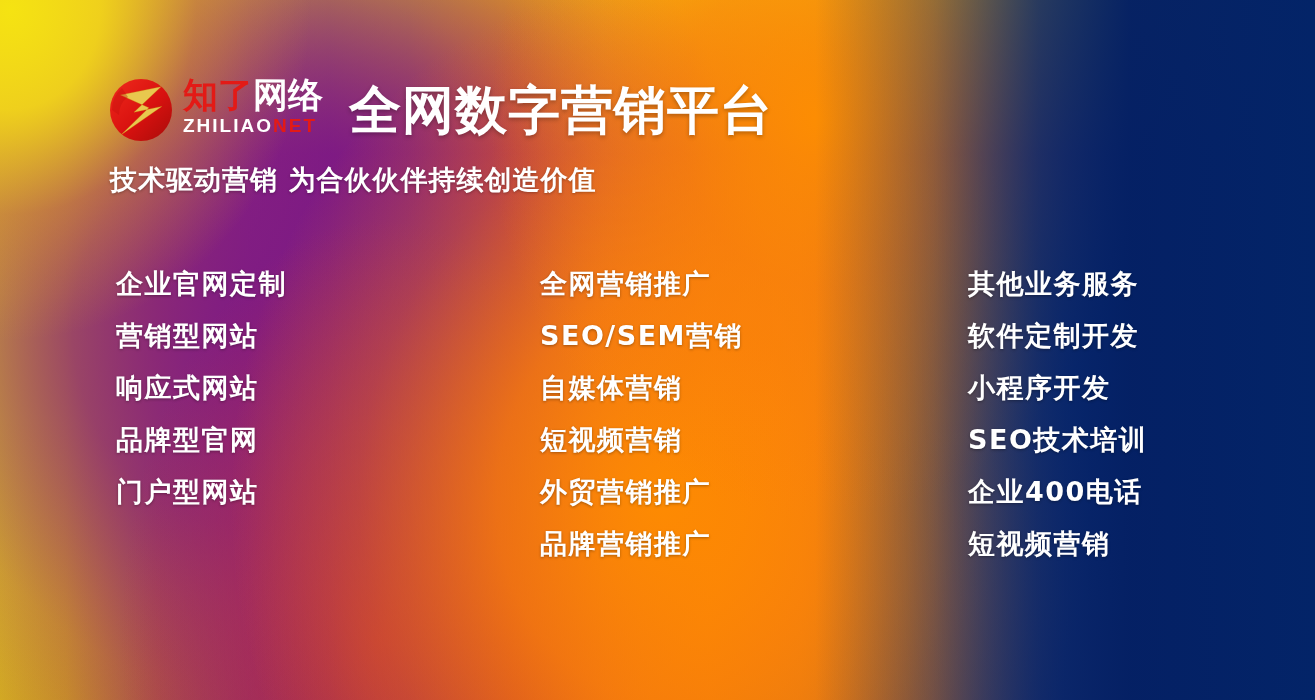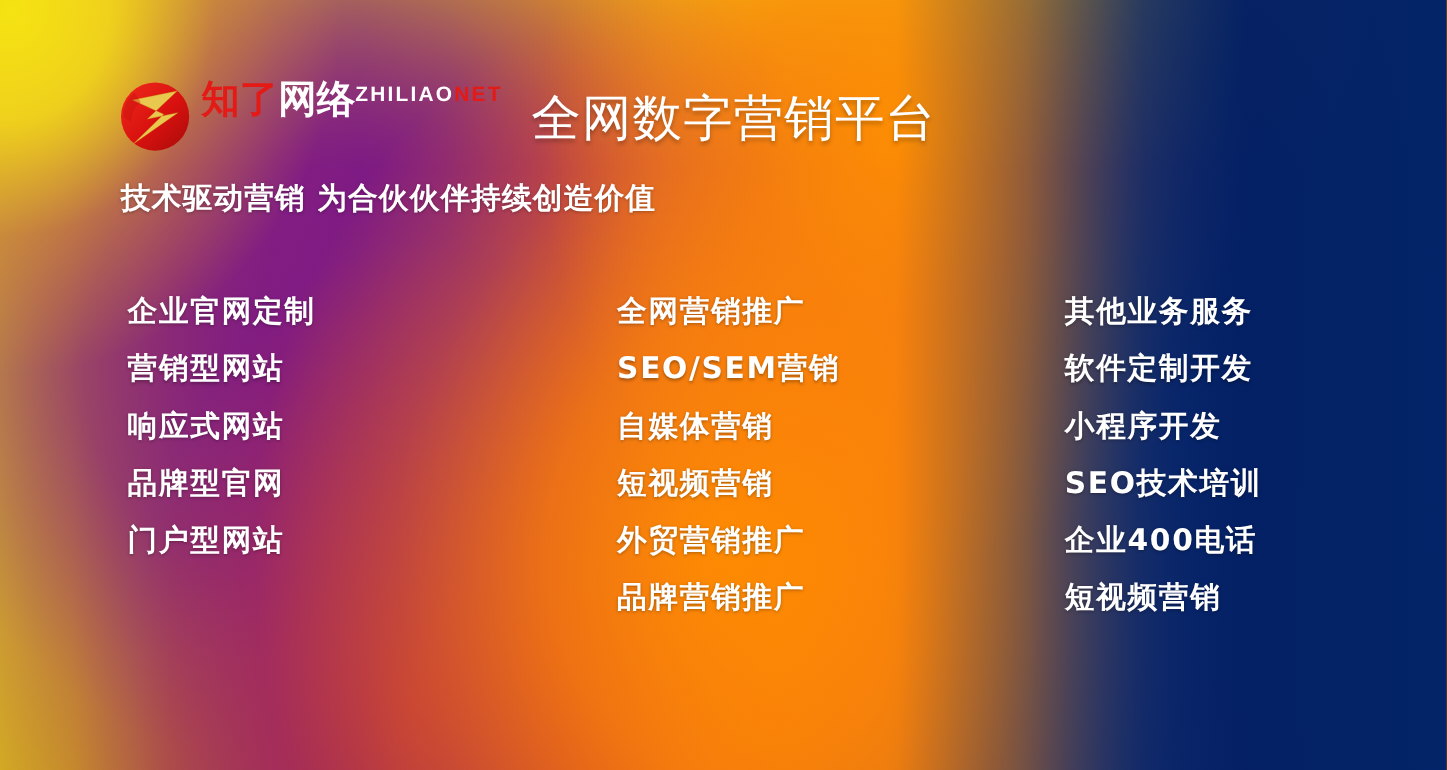--- a/index.html
+++ b/index.html
@@ -132,7 +132,7 @@
 
   .brand-words {
     display: flex;
-    flex-direction: row;
+    flex-direction: column;
     justify-content: center;
     padding-top: 2px;
   }

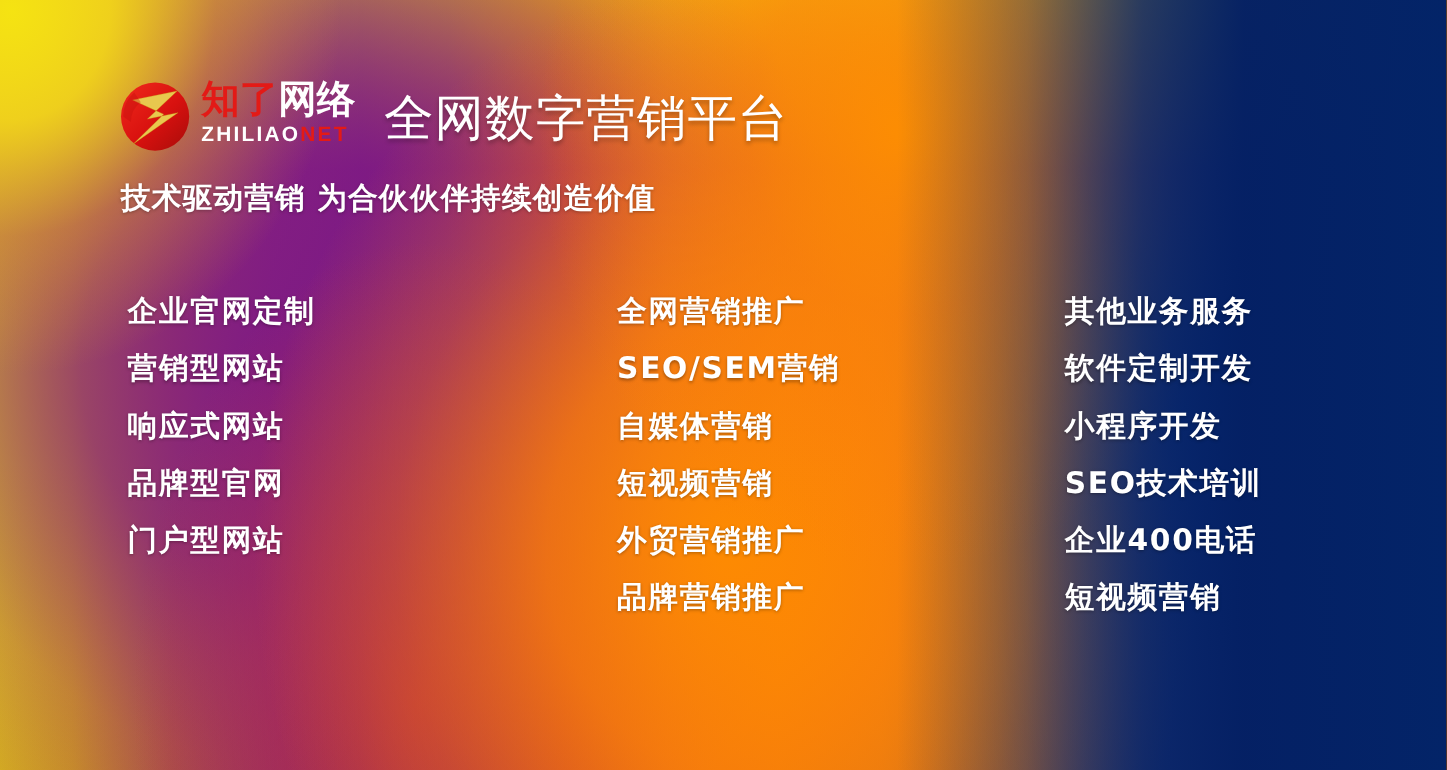--- a/index.html
+++ b/index.html
@@ -159,8 +159,8 @@
 
   .poster-title {
     font-family: "DejaVu Sans", "Liberation Sans", sans-serif;
-    font-size: 45px;
-    font-weight: 400;
+    font-size: 52px;
+    font-weight: 700;
     color: #ffffff;
     letter-spacing: 1px;
     white-space: nowrap;

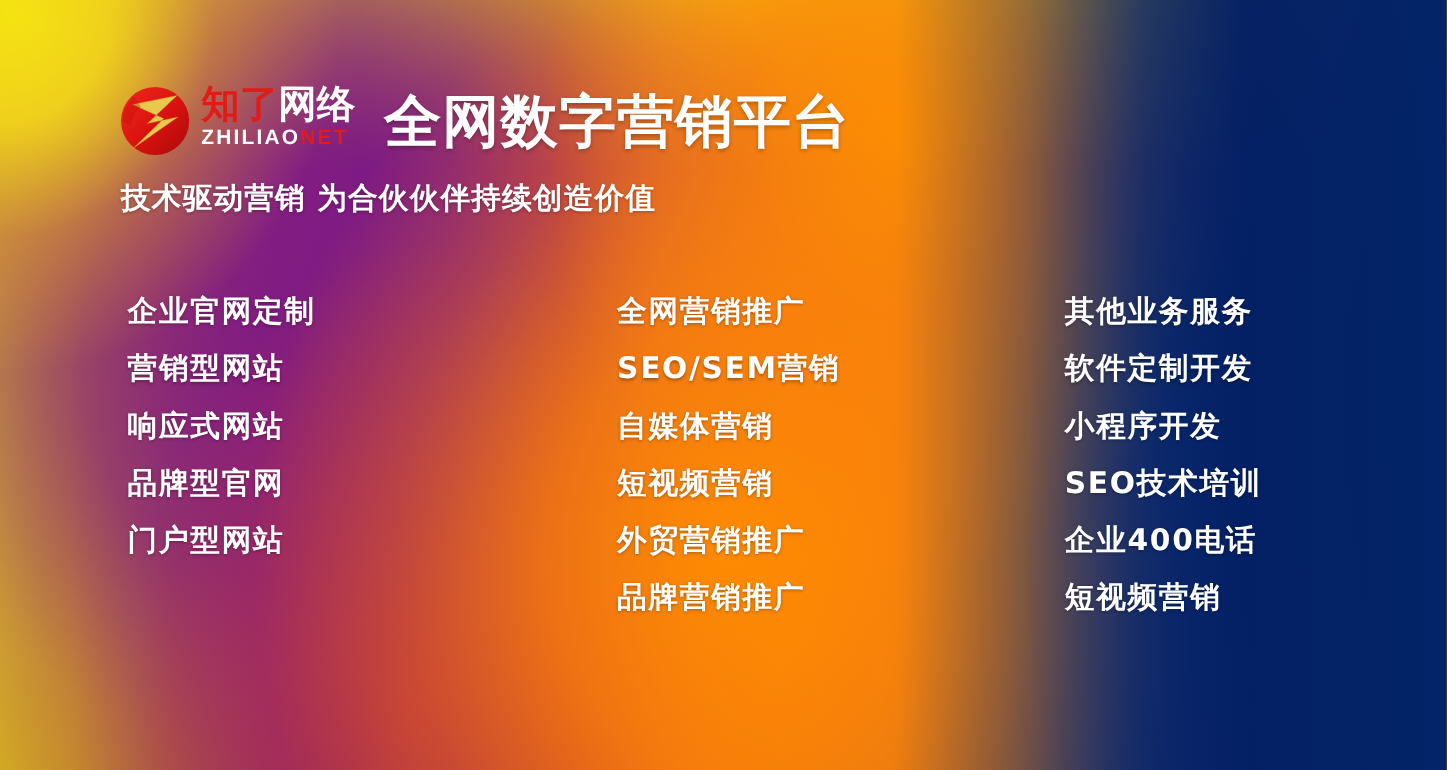--- a/index.html
+++ b/index.html
@@ -194,7 +194,7 @@
     top: 0;
   }
   .svc-col.c0 { left: 116px; }
-  .svc-col.c1 { left: 540px; margin-left: 21px; }
+  .svc-col.c1 { left: 540px; }
   .svc-col.c2 { left: 968px; }
 
   .svc-item {

